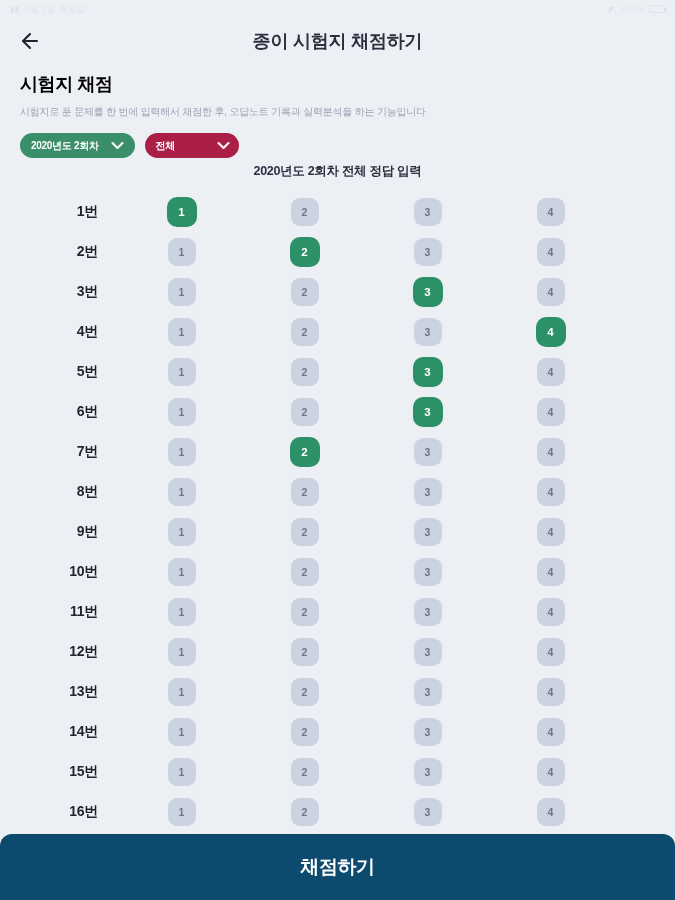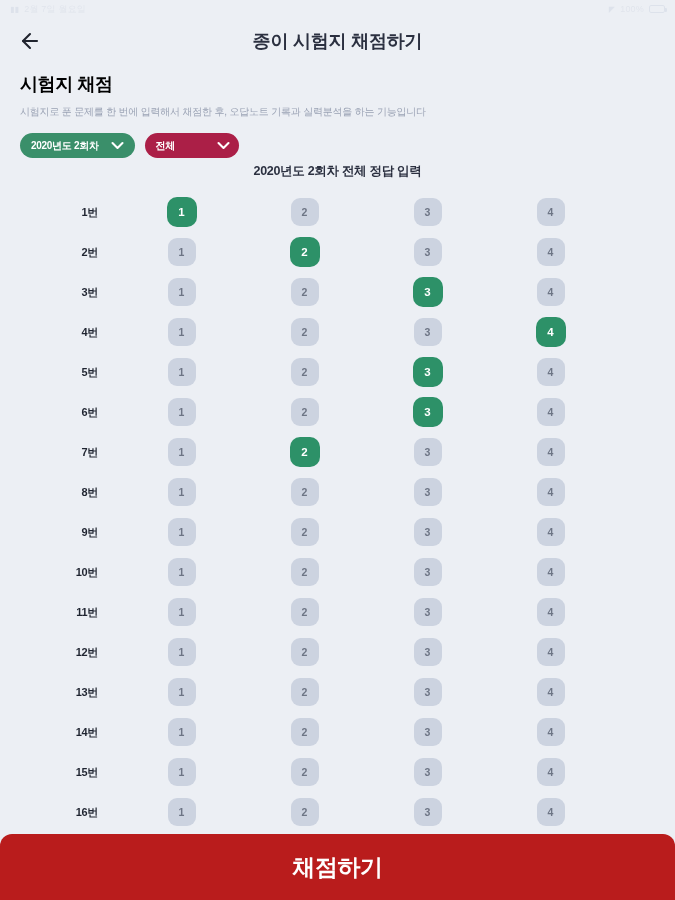--- a/index.html
+++ b/index.html
@@ -143,7 +143,7 @@
     width: 120px;
     text-align: right;
     padding-right: 22px;
-    font-size: 11px;
+    font-size: 14px;
     font-weight: 700;
     color: #1f2430;
     letter-spacing: -.3px;

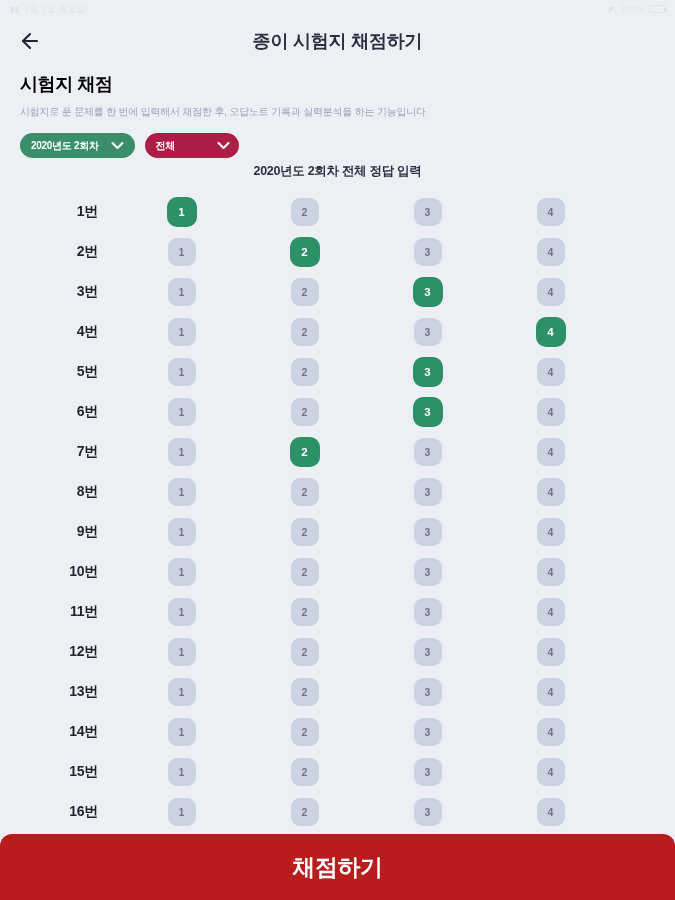--- a/index.html
+++ b/index.html
@@ -188,13 +188,13 @@
     position: absolute;
     left: 0; right: 0; bottom: 0;
     height: 66px;
-    background: #b91c1c;
+    background: #0c4a6e;
     border-radius: 12px 12px 0 0;
     display: flex;
     align-items: center;
     justify-content: center;
     color: #ffffff;
-    font-size: 23px;
+    font-size: 19px;
     font-weight: 700;
     letter-spacing: -.4px;
     cursor: pointer;

